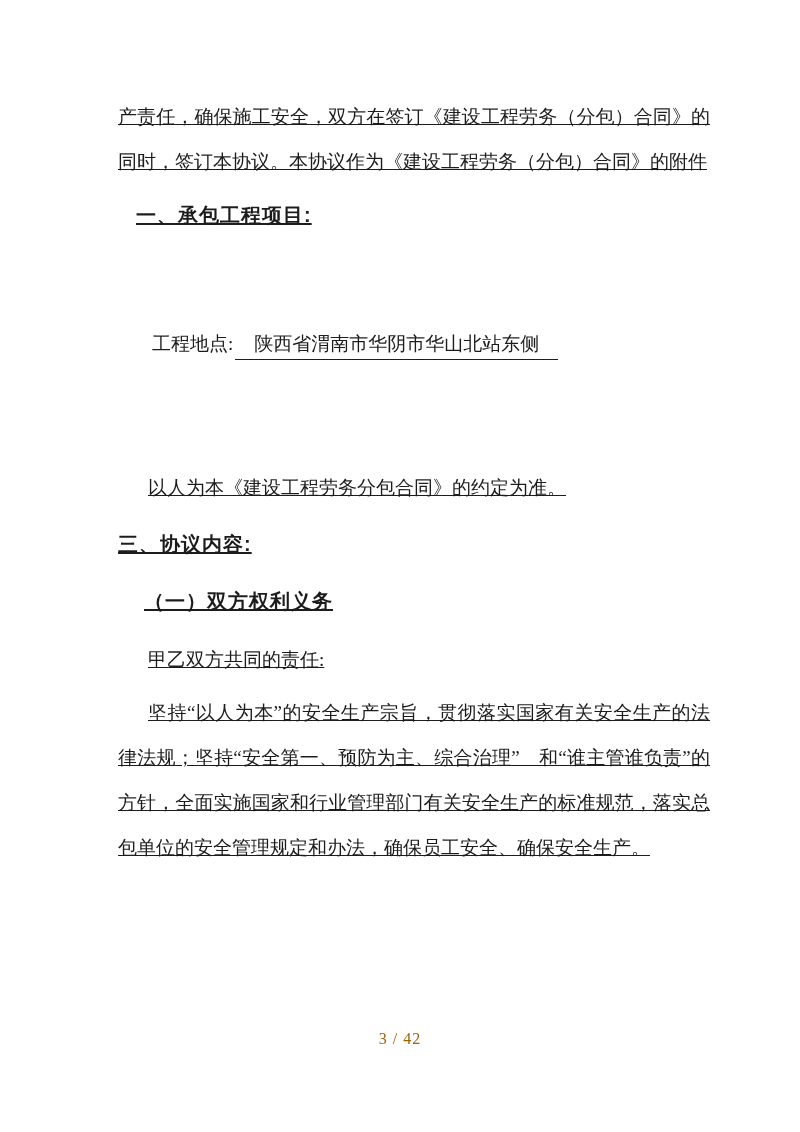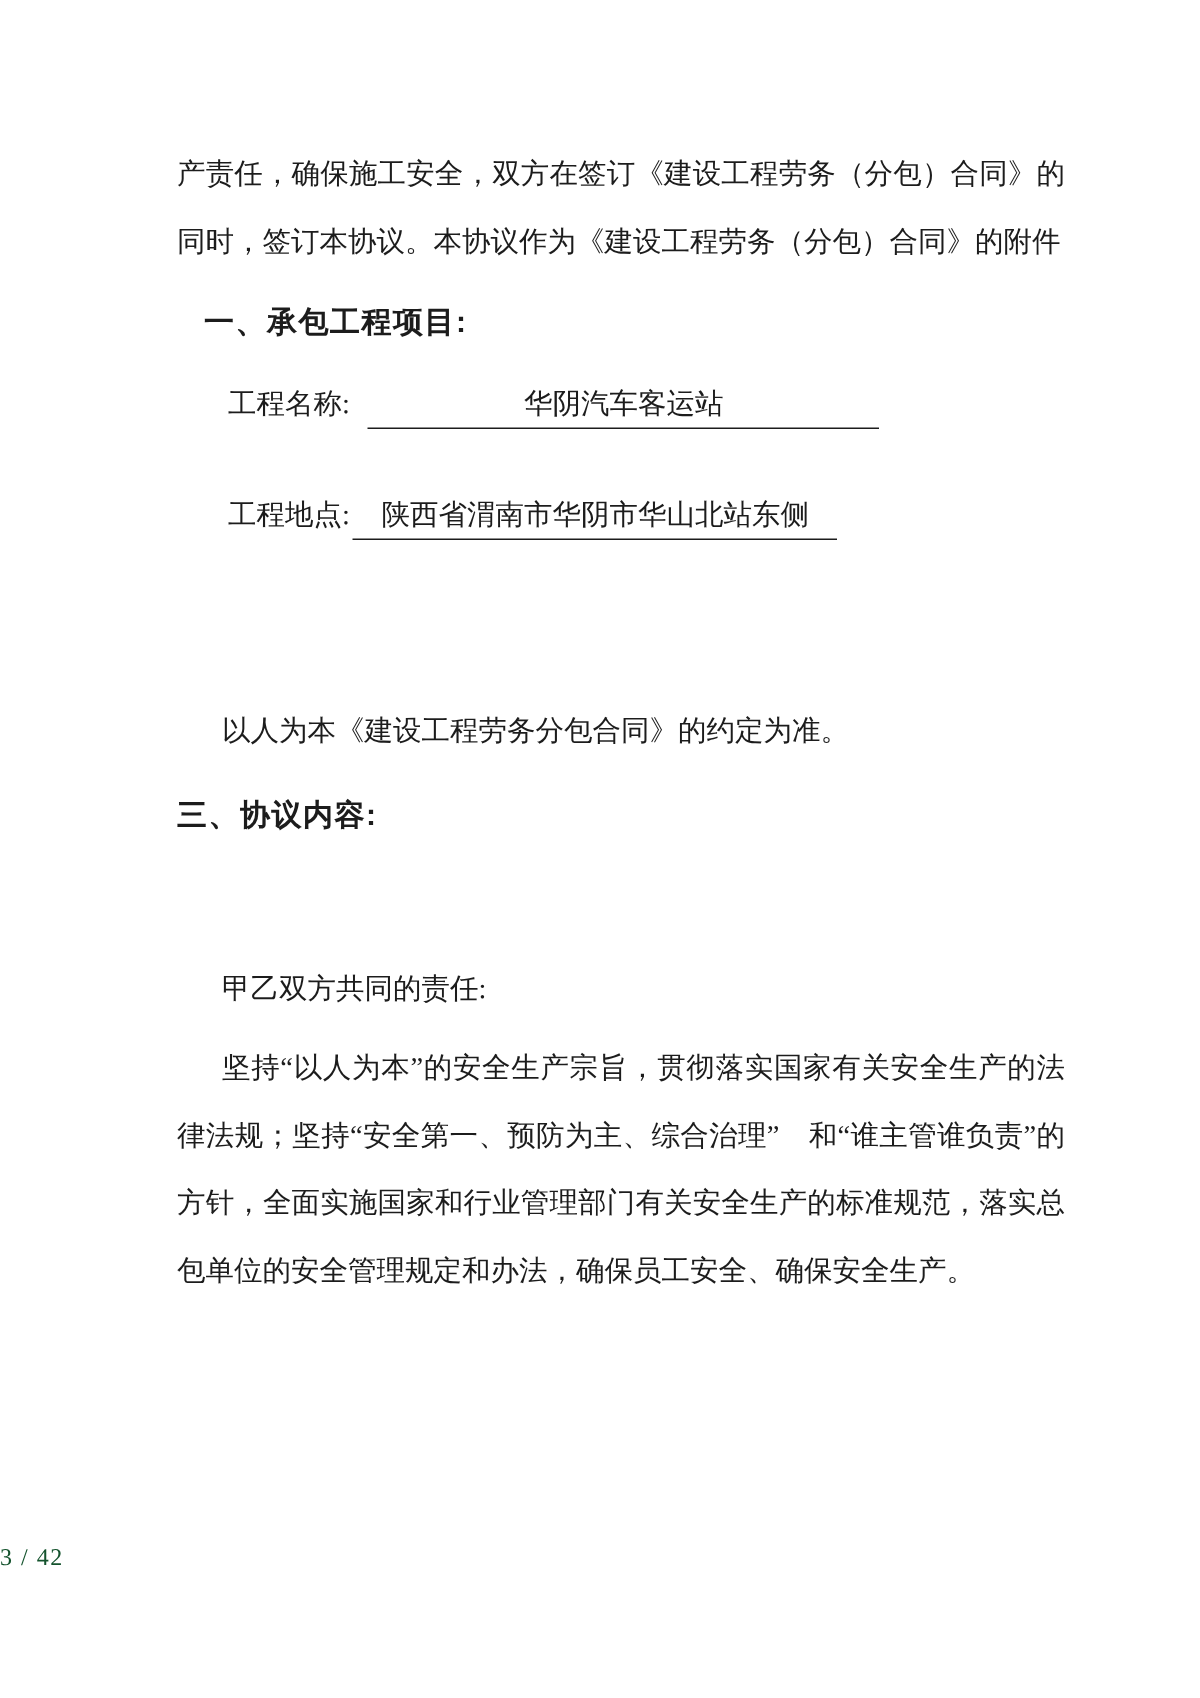--- a/index.html
+++ b/index.html
@@ -24,6 +24,7 @@
     font-size: 19px;
     line-height: 45px;
     margin: 0;
+    text-decoration: underline;
   }
   .justify { text-align: justify; }
   .indent { text-indent: 30px; }

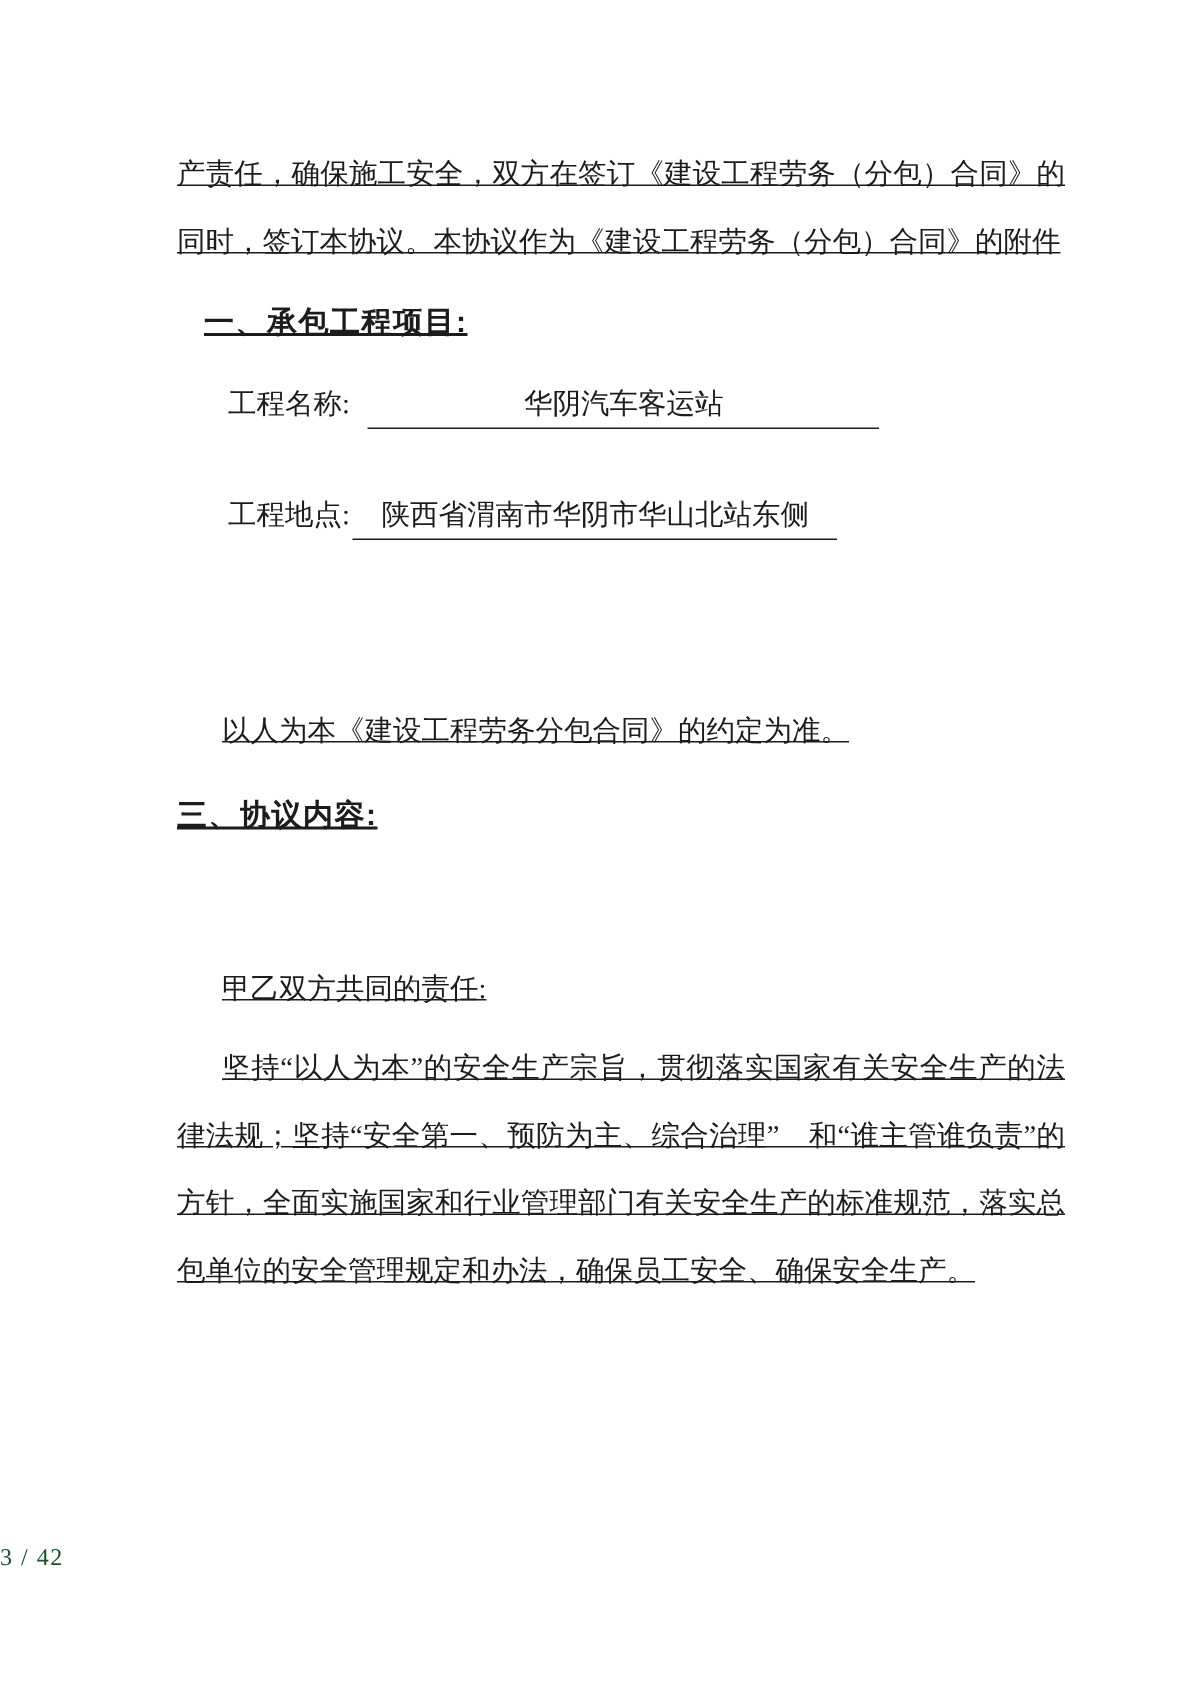--- a/index.html
+++ b/index.html
@@ -68,9 +68,6 @@
 
   <h2 class="block heading" style="top: 193px; margin-left: 18px;">一、承包工程项目:</h2>
 
-  <div class="block field" style="top: 247px;">
-    <span class="field-label">工程名称:</span><span class="field-line w-name">华阴汽车客运站</span>
-  </div>
 
   <div class="block field" style="top: 305px;">
     <span class="field-label">工程地点:</span><span class="field-line w-addr">陕西省渭南市华阴市华山北站东侧</span>

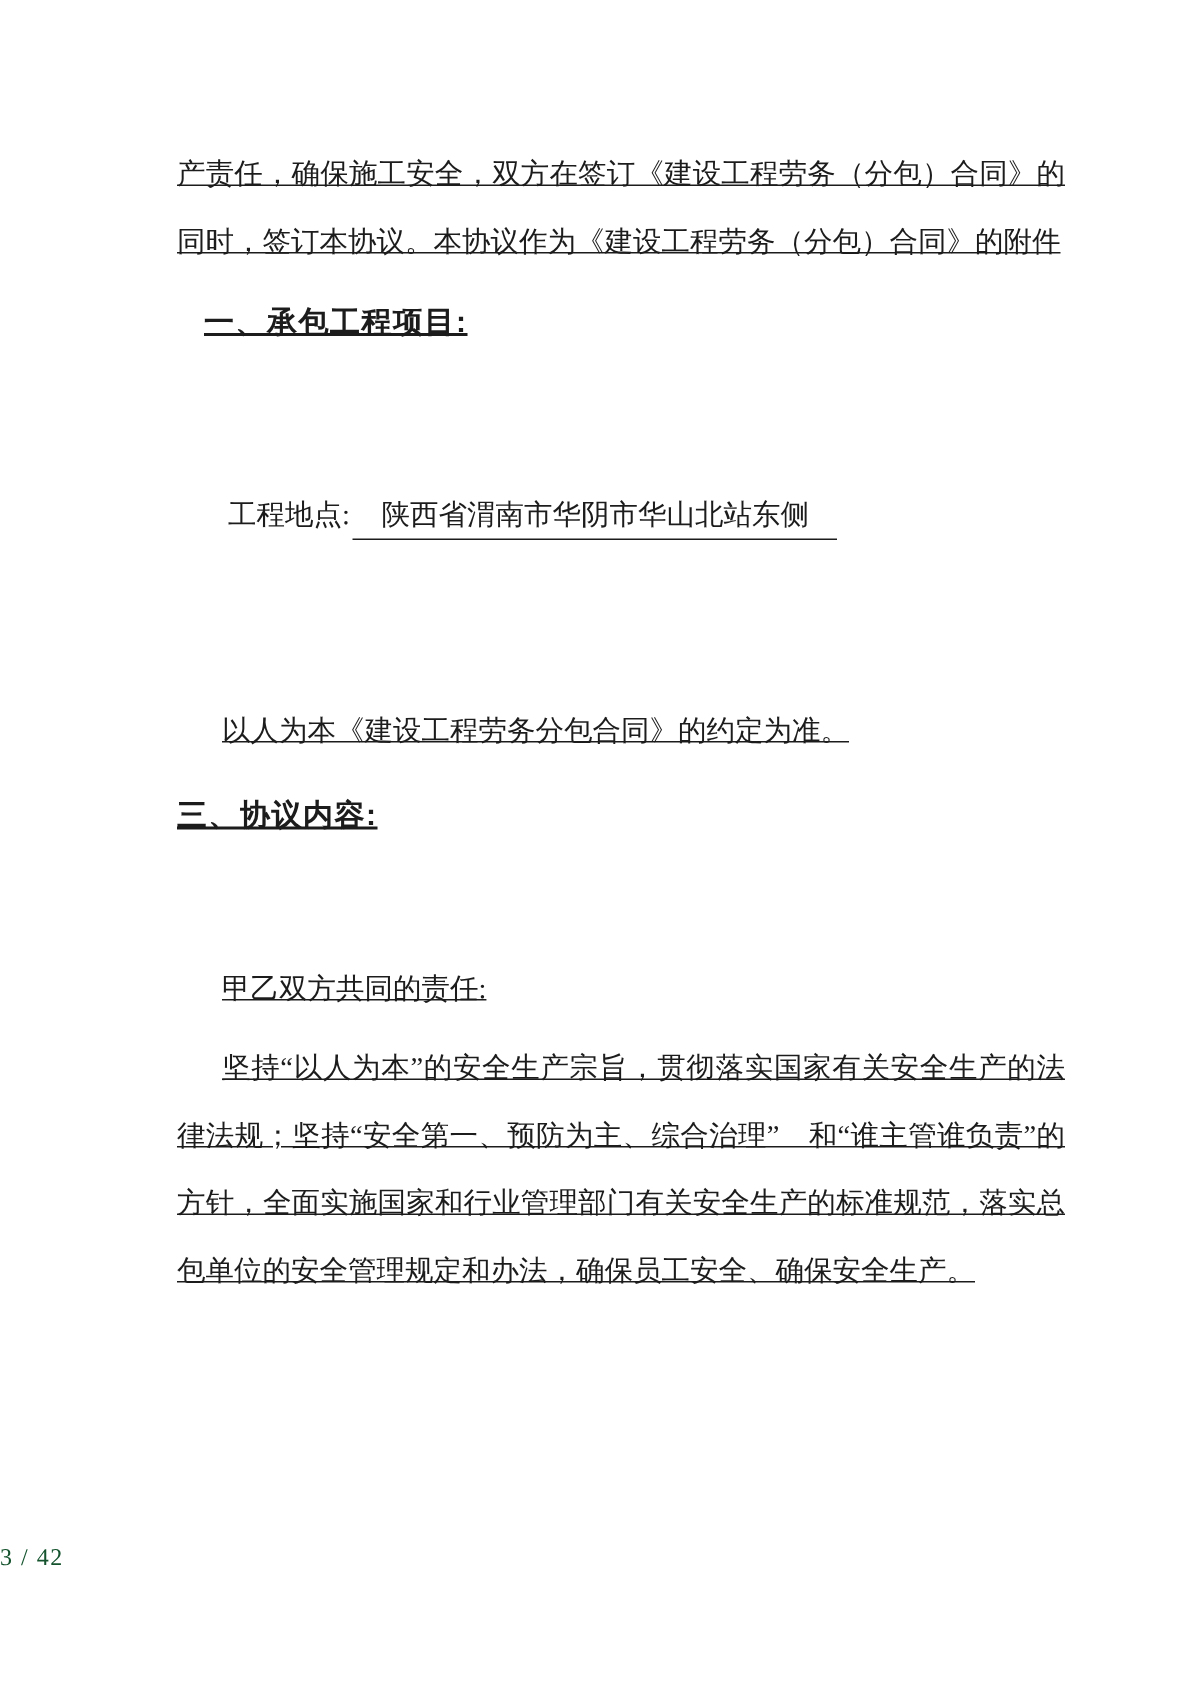--- a/index.html
+++ b/index.html
@@ -79,6 +79,7 @@
 
   <h2 class="block heading" style="top: 522px;">三、协议内容:</h2>
 
+  <h3 class="block heading sub-heading" style="top: 579px;">（一）双方权利义务</h3>
 
   <p class="block indent" style="top: 637px;">甲乙双方共同的责任:</p>
 

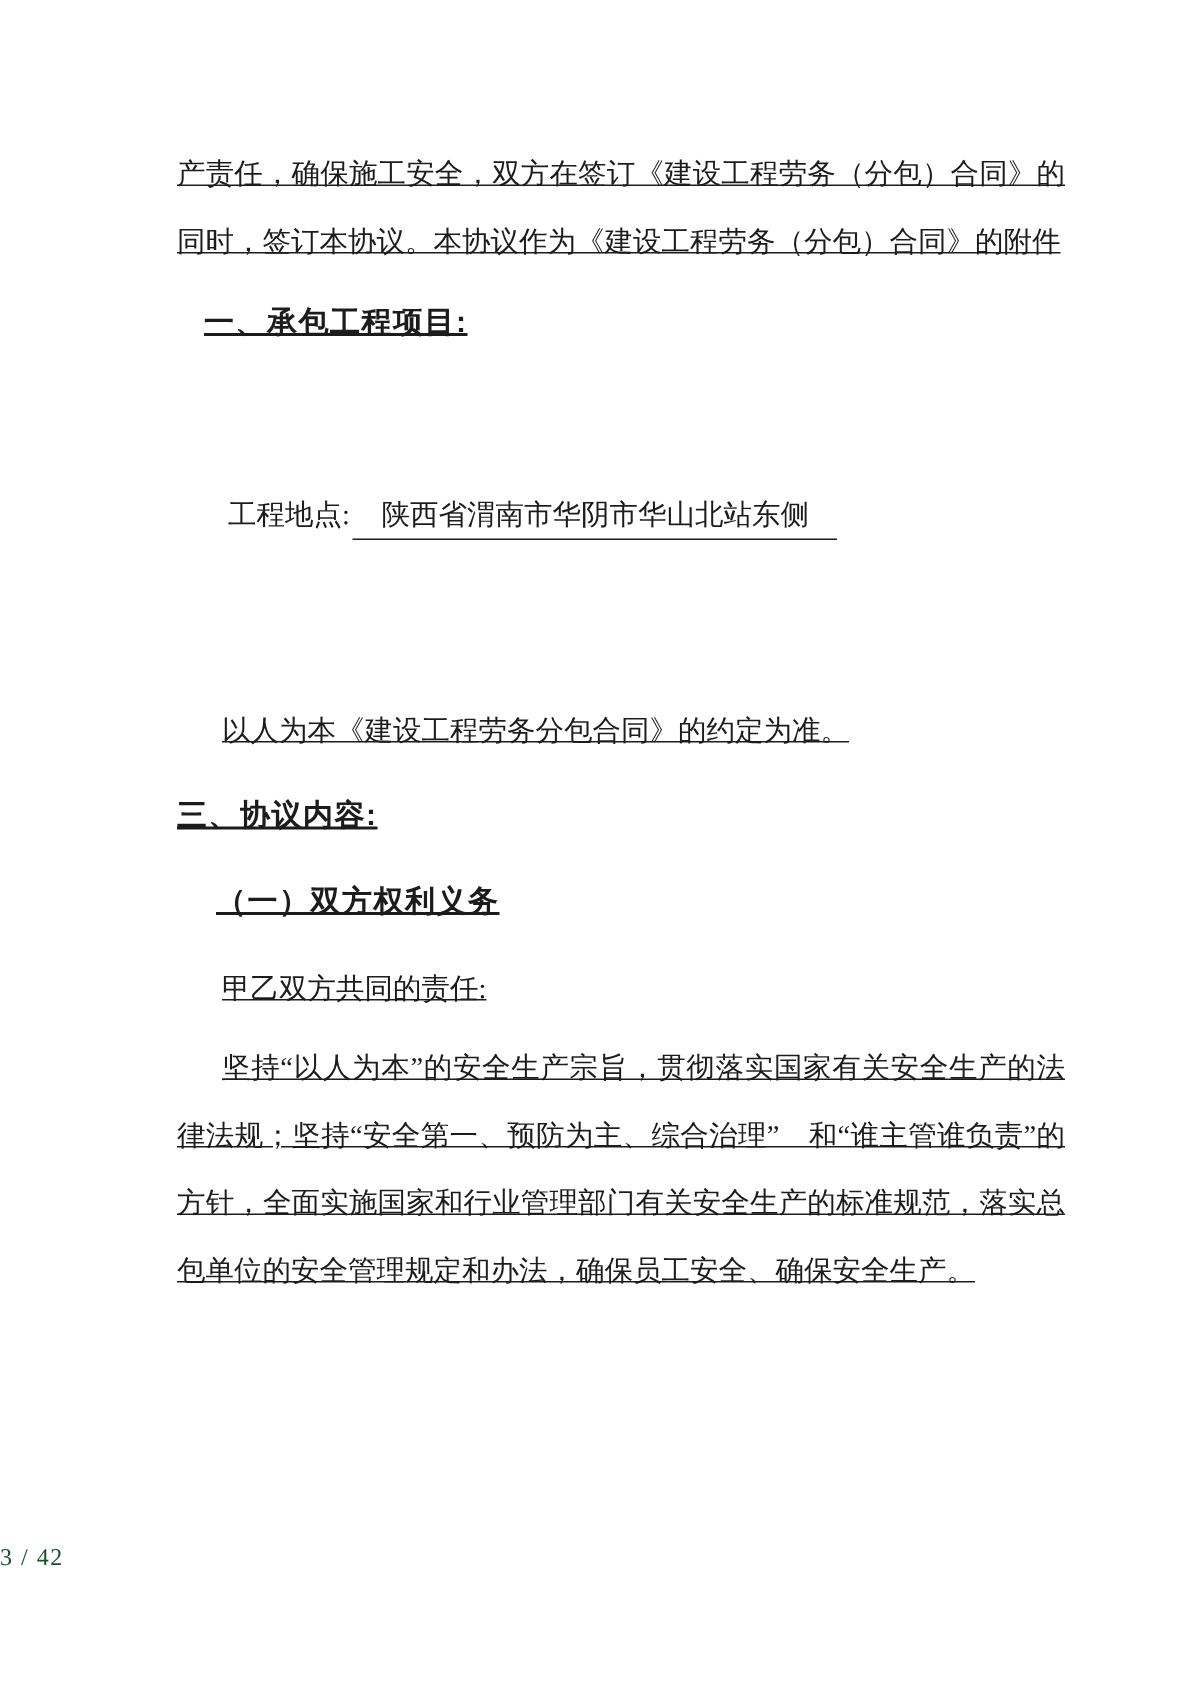--- a/index.html
+++ b/index.html
@@ -53,10 +53,11 @@
     left: 0;
     top: 1028px;
     width: 100%;
+    text-align: center;
     font-size: 16px;
     line-height: 22px;
     letter-spacing: 1px;
-    color: #14532d;
+    color: #a16207;
   }
 </style>
 </head>

